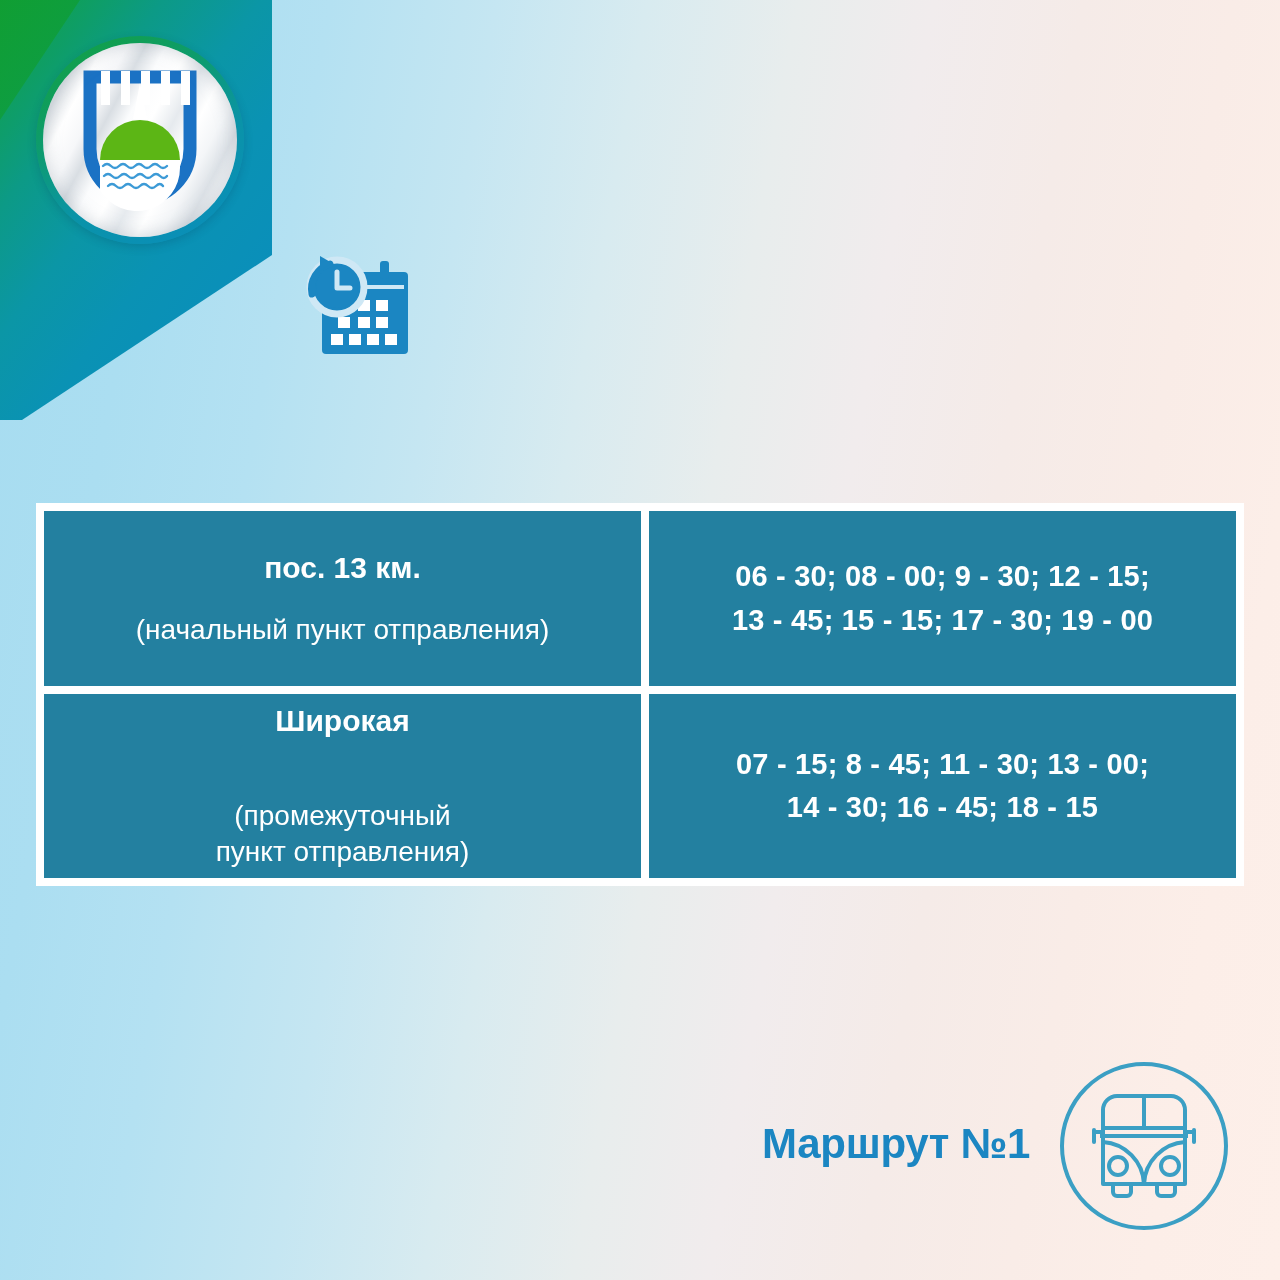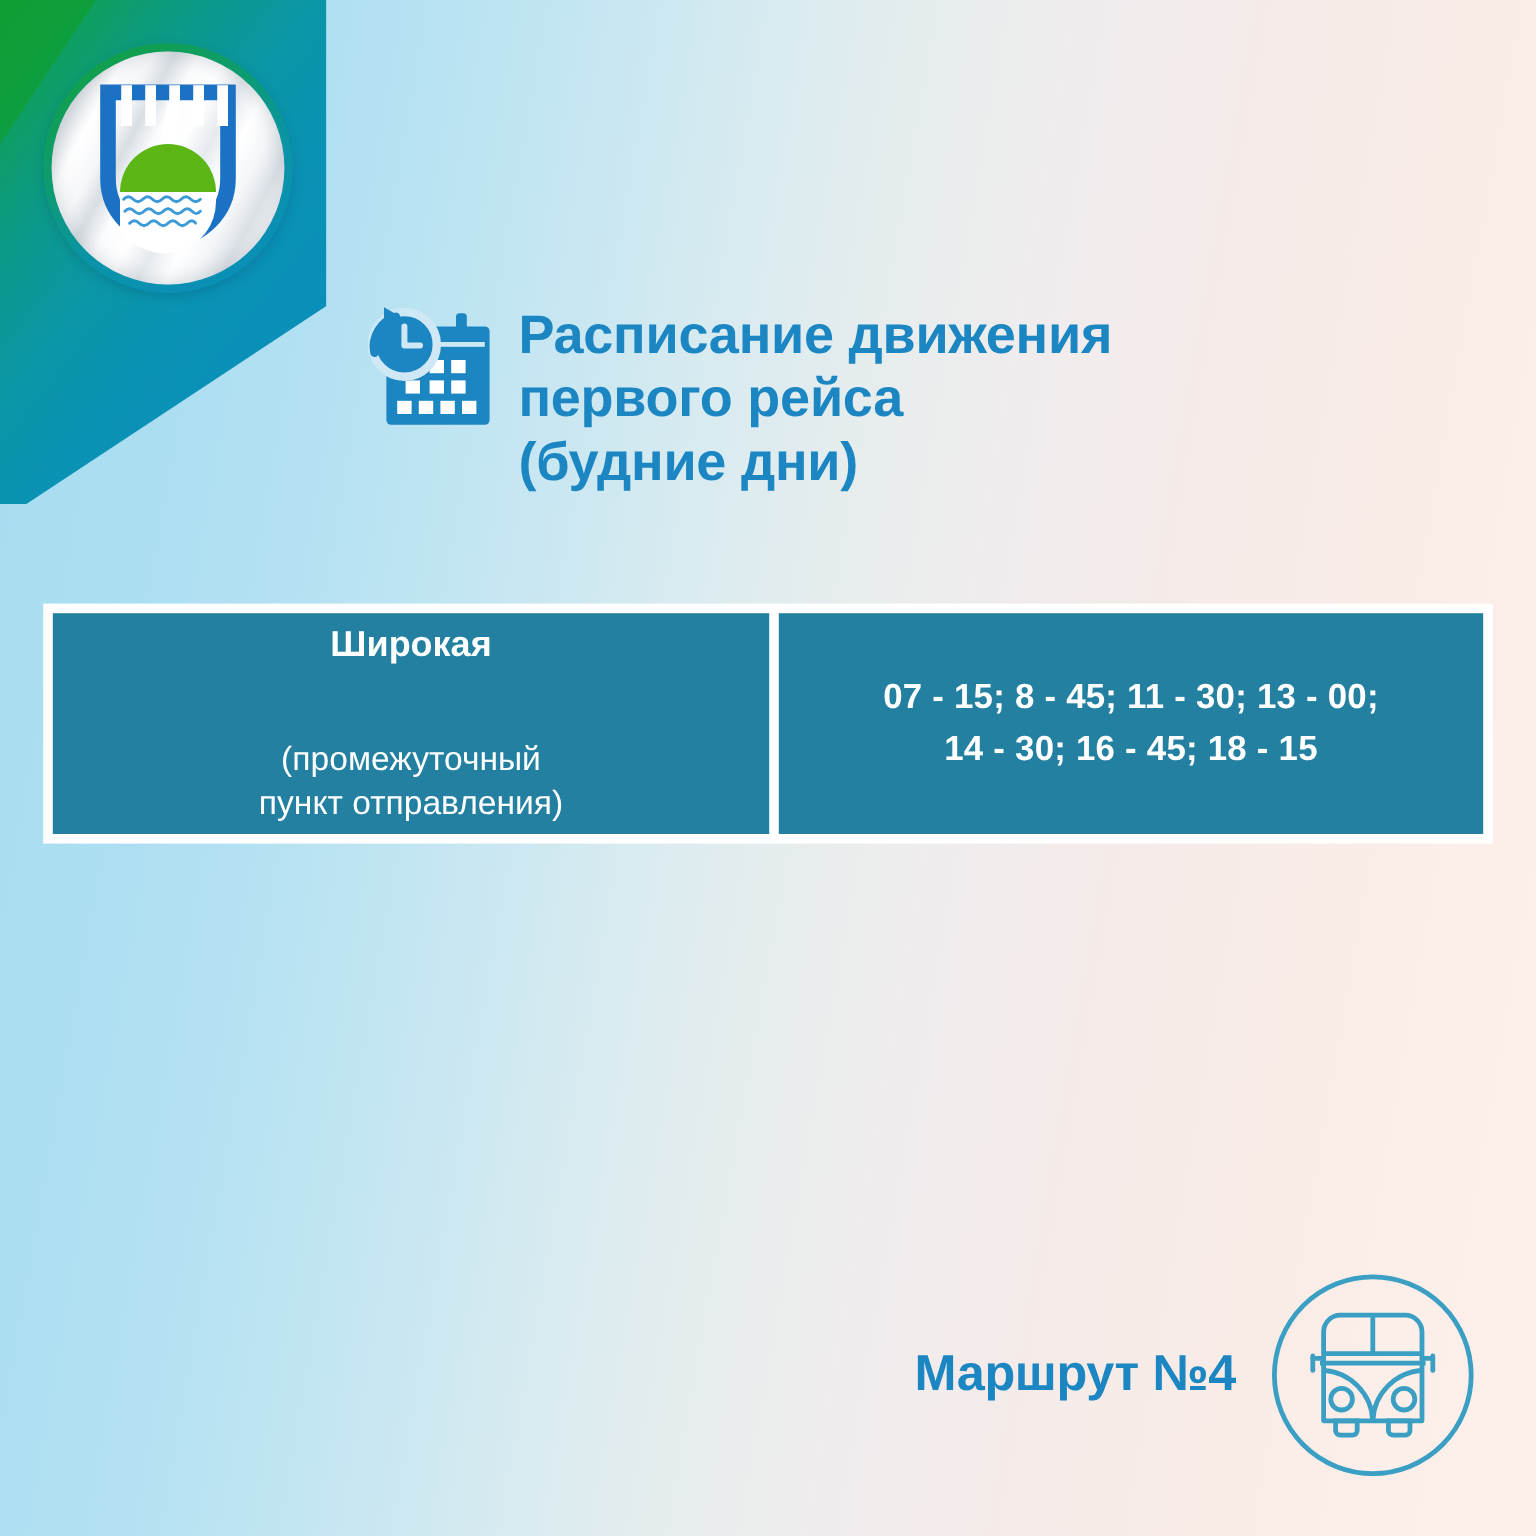--- a/index.html
+++ b/index.html
@@ -172,9 +172,6 @@
       <path d="M16 42 a26 26 0 0 1 18 -30" stroke="#1b86c2" stroke-width="7" fill="none" stroke-linecap="round"></path>
       <path d="M24 4 l12 7 -12 8 z" fill="#1b86c2"></path>
     </svg>
-    <h1 class="title">Расписание движения
-первого рейса
-(будние дни)</h1>
   </div>
 
   <div class="table">

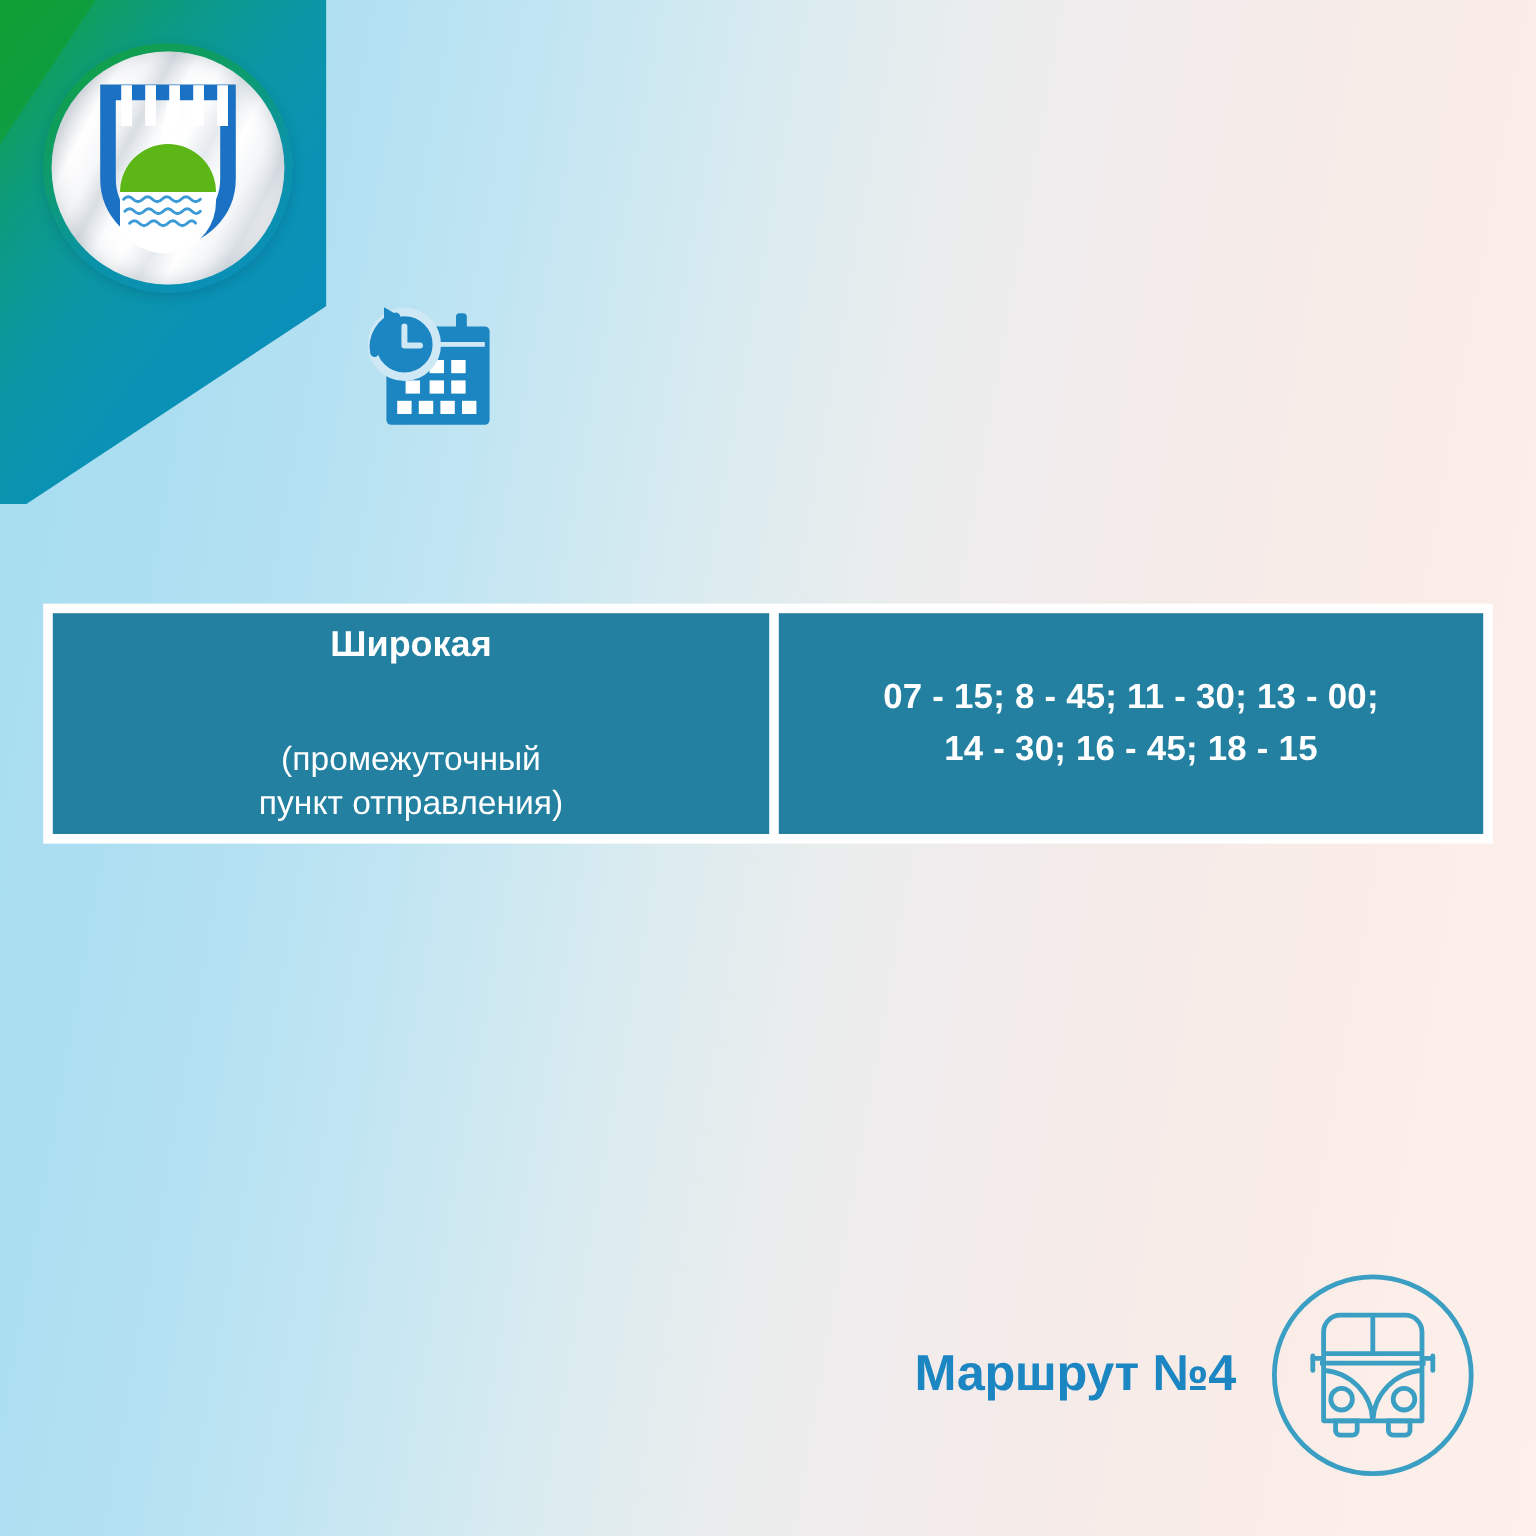--- a/index.html
+++ b/index.html
@@ -176,6 +176,16 @@
 
   <div class="table">
 
+    <div class="row row1">
+      <div class="cell cell-place">
+        <div class="place-name">пос. 13 км.</div>
+        <div class="place-sub">(начальный пункт отправления)</div>
+      </div>
+      <div class="cell cell-times">
+        <div class="times">06 - 30;  08 - 00; 9 - 30; 12 - 15;
+13 - 45; 15 - 15; 17 - 30; 19 - 00</div>
+      </div>
+    </div>
 
     <div class="row row2">
       <div class="cell cell-place">

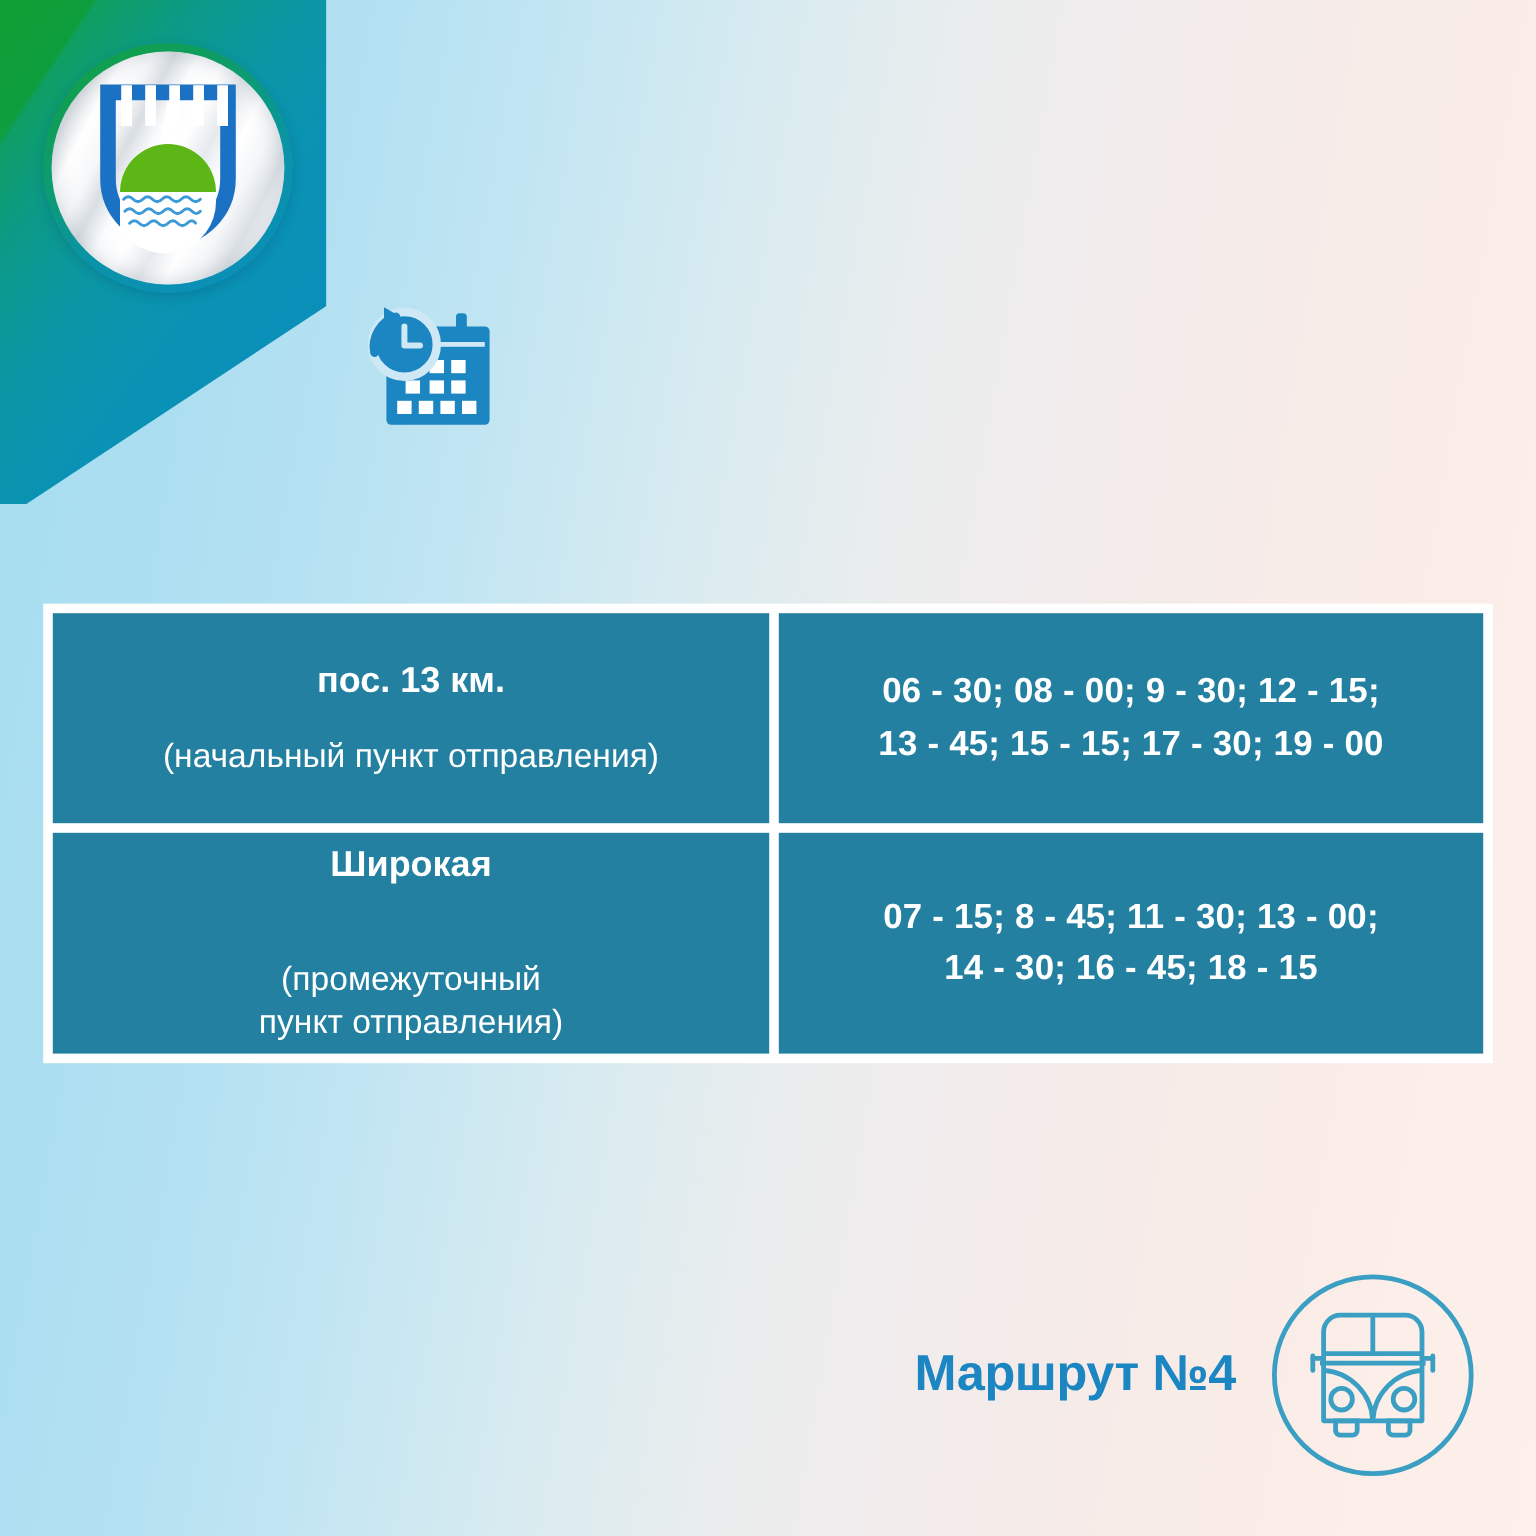--- a/index.html
+++ b/index.html
@@ -202,7 +202,7 @@
   </div>
 
   <div class="footer">
-    <div class="route-label">Маршрут №4</div>
+    <div class="route-label">Маршрут №1</div>
     <svg class="bus-icon" viewBox="0 0 176 176">
       <circle cx="88" cy="88" r="82" fill="none" stroke="#3b9fc4" stroke-width="4"></circle>
 

